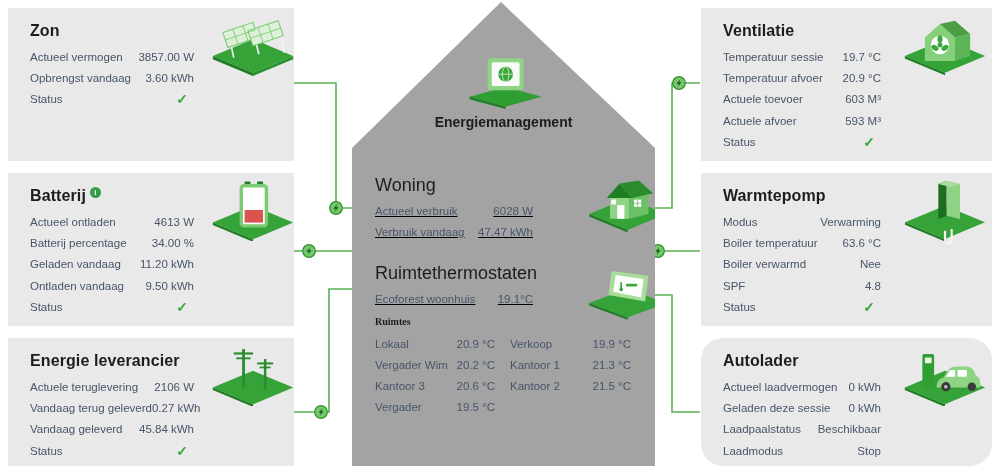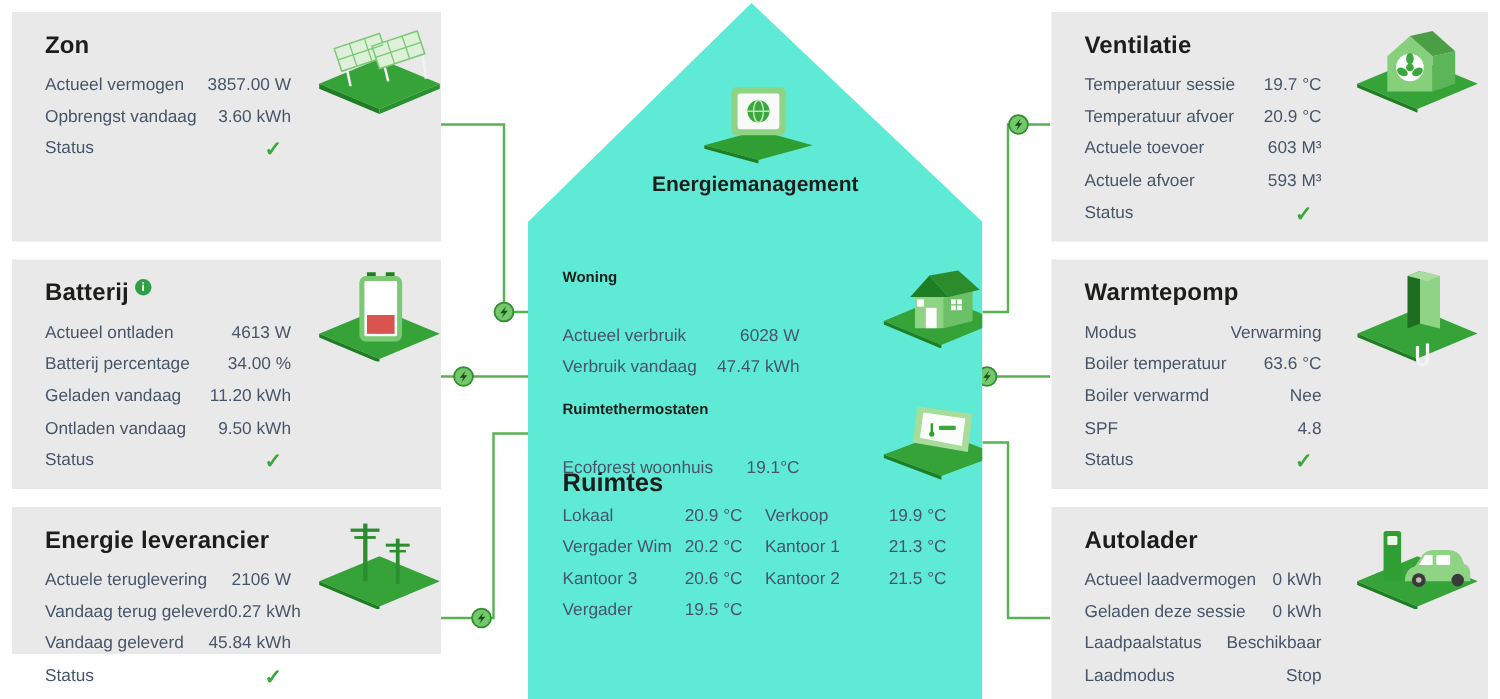--- a/index.html
+++ b/index.html
@@ -36,7 +36,7 @@
   .icon-box svg{width:100%;height:100%;display:block;}
 
   
-  #house{position:absolute;left:352px;top:0;width:303px;height:466px;background:#5eead4;
+  #house{position:absolute;left:352px;top:0;width:303px;height:466px;background:#a3a3a3;
          clip-path:polygon(149px 2px,303px 148px,303px 466px,0px 466px,0px 148px);z-index:1;}
   .em-icon{position:absolute;left:111px;top:52px;width:82px;height:60px;}
   .em-icon svg{width:100%;height:100%;display:block;}

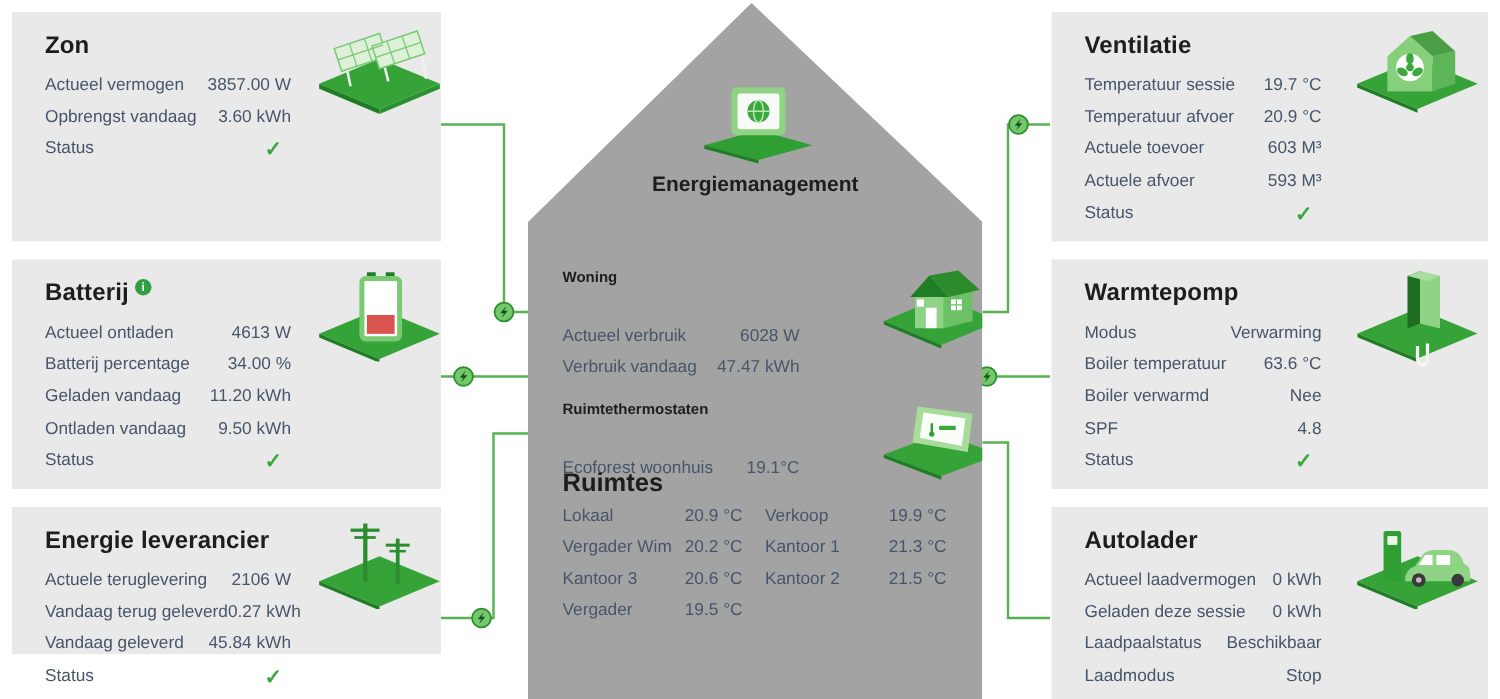--- a/index.html
+++ b/index.html
@@ -43,7 +43,7 @@
   .em-title{position:absolute;left:0;top:114px;width:100%;text-align:center;
             font-size:14px;font-weight:700;color:#1d1d1b;}
   .hsec{position:absolute;left:23px;width:258px;}
-  .hsec h3{margin:0;font-size:10px;font-weight:700;color:#1d1d1b;line-height:19px;}
+  .hsec h3{margin:0;font-size:18px;font-weight:400;color:#1d1d1b;line-height:19px;}
   .hsec .rows{margin:18px 0 0 0;width:158px;}
   #sec-woning{top:176px;}
   #sec-thermo{top:264px;}

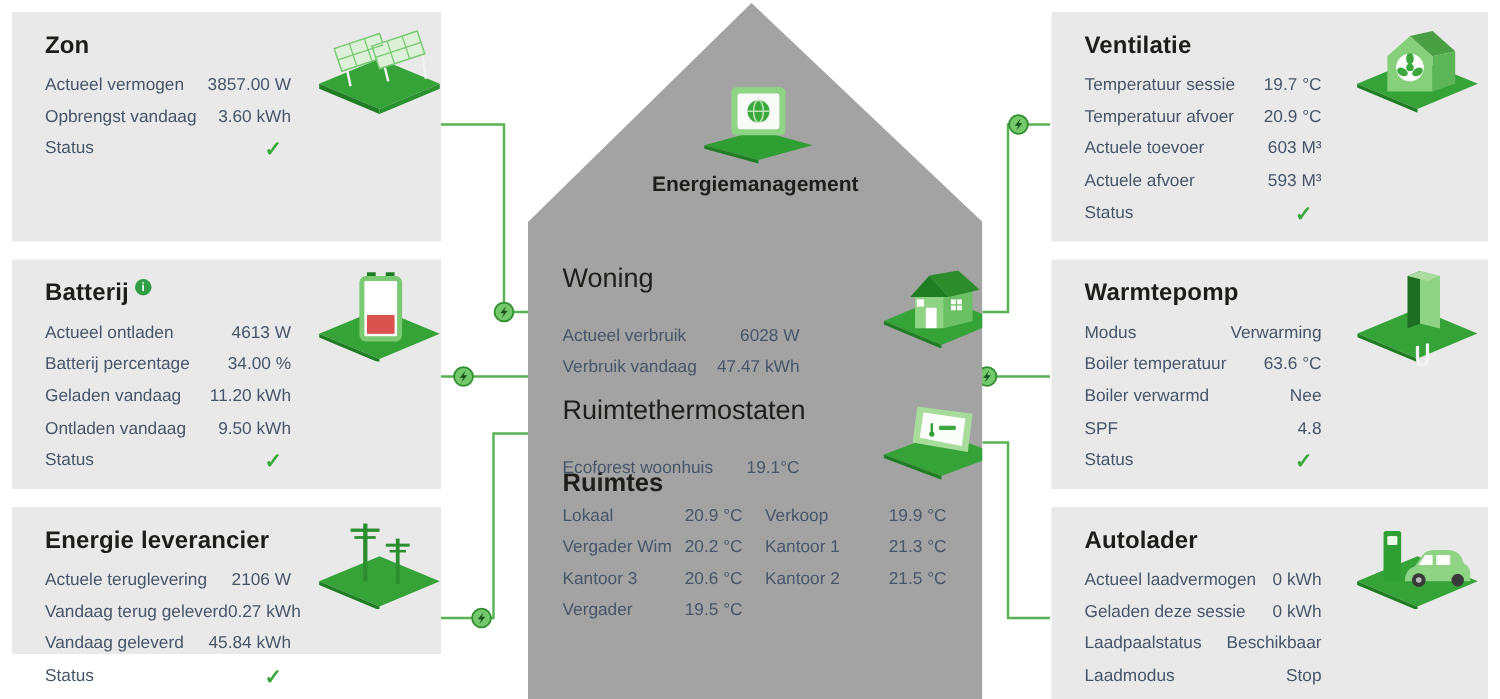--- a/index.html
+++ b/index.html
@@ -44,7 +44,7 @@
             font-size:14px;font-weight:700;color:#1d1d1b;}
   .hsec{position:absolute;left:23px;width:258px;}
   .hsec h3{margin:0;font-size:18px;font-weight:400;color:#1d1d1b;line-height:19px;}
-  .hsec .rows{margin:18px 0 0 0;width:158px;}
+  .hsec .rows{margin:5px 0 0 0;width:158px;text-decoration:underline;}
   #sec-woning{top:176px;}
   #sec-thermo{top:264px;}
   #sec-ruimtes{top:314px;}

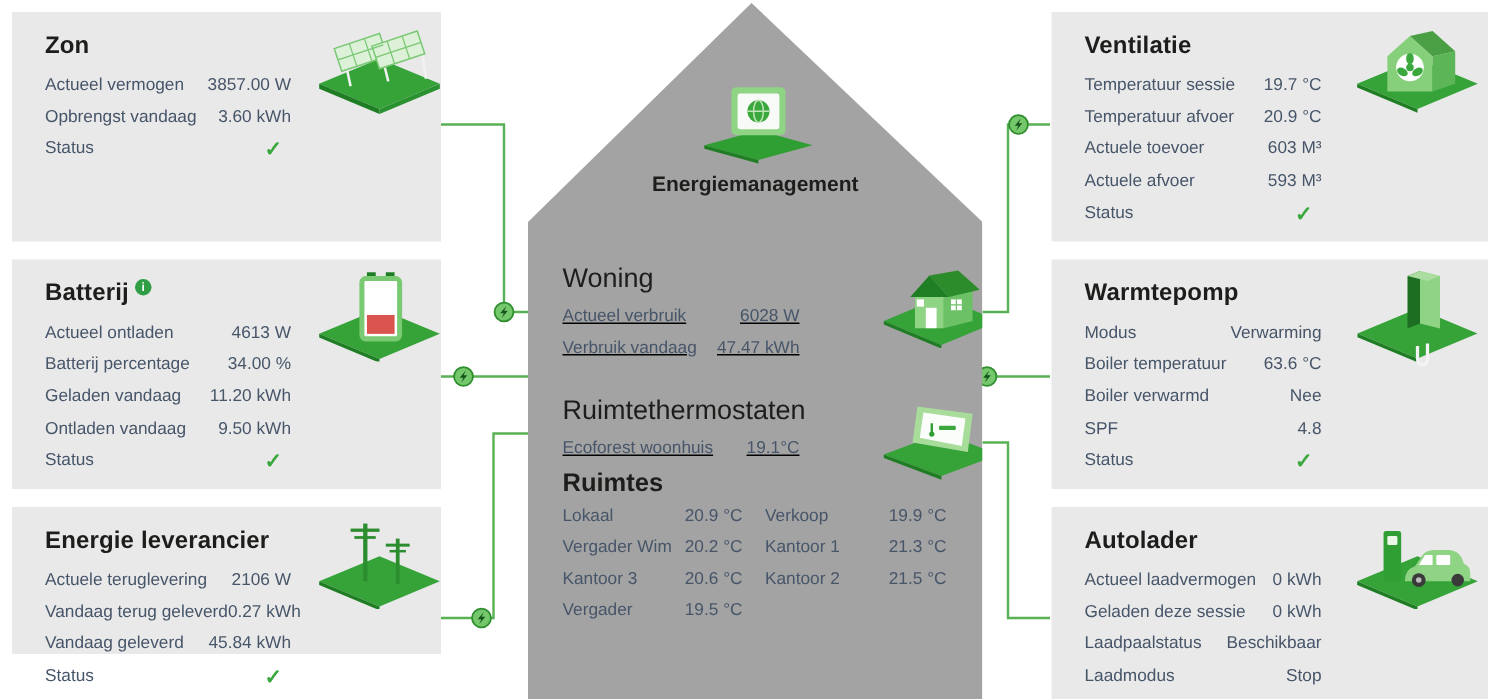--- a/index.html
+++ b/index.html
@@ -48,7 +48,7 @@
   #sec-woning{top:176px;}
   #sec-thermo{top:264px;}
   #sec-ruimtes{top:314px;}
-  #sec-ruimtes h4{margin:0;font-size:17px;font-weight:700;color:#1d1d1b;line-height:15px;}
+  #sec-ruimtes h4{margin:0;font-size:10px;font-weight:700;color:#1d1d1b;line-height:15px;font-family:Liberation Serif, serif;}
   .rgrid{display:flex;margin-top:4px;}
   .rcol{width:120px;}
   .rcol + .rcol{margin-left:15px;width:121px;}

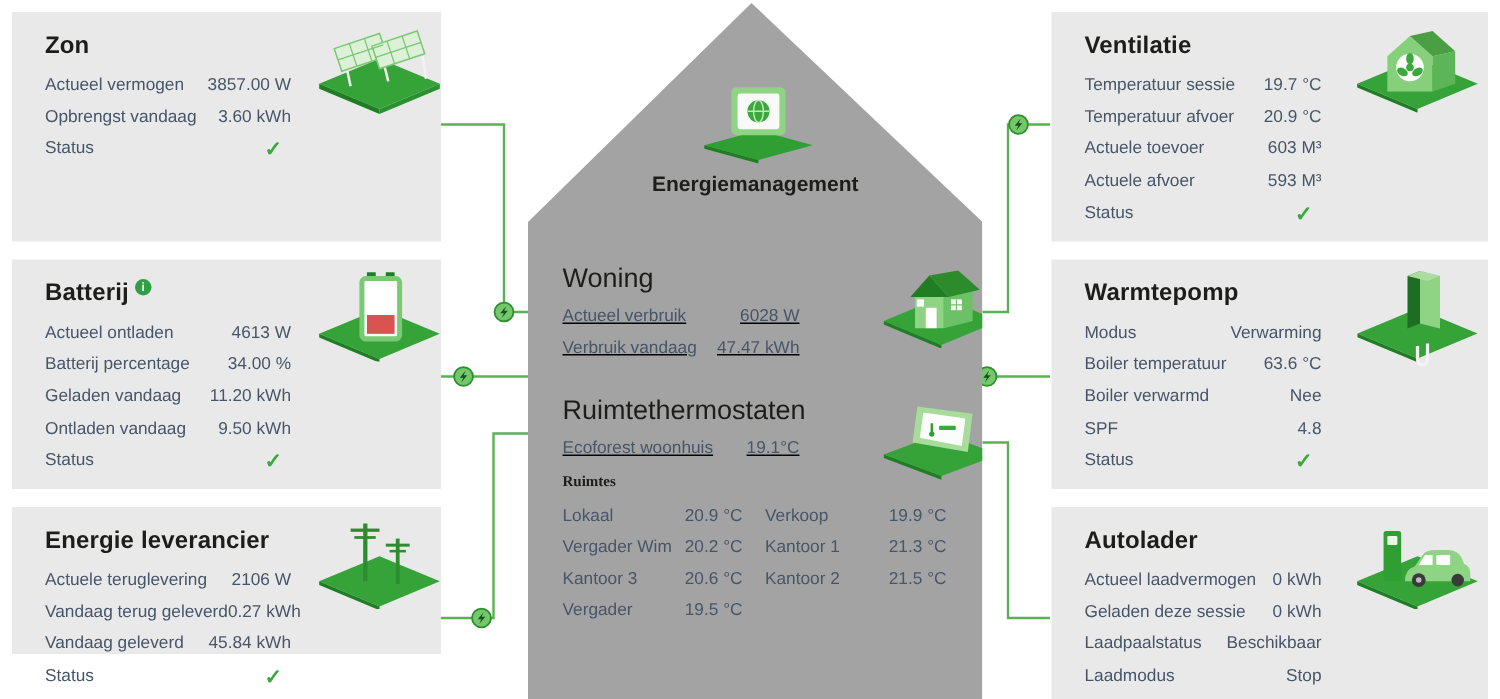--- a/index.html
+++ b/index.html
@@ -10,7 +10,7 @@
   .panel{position:absolute;background:#e9e9e9;z-index:2;}
   #panel-zon{left:8px;top:8px;width:286px;height:153px;}
   #panel-batterij{left:8px;top:173px;width:286px;height:153px;}
-  #panel-el{left:8px;top:338px;width:286px;height:98px;}
+  #panel-el{left:8px;top:338px;width:286px;height:128px;}
   #panel-ventilatie{left:701px;top:8px;width:291px;height:153px;}
   #panel-warmtepomp{left:701px;top:173px;width:291px;height:153px;}
   #panel-autolader{left:701px;top:338px;width:291px;height:128px;}

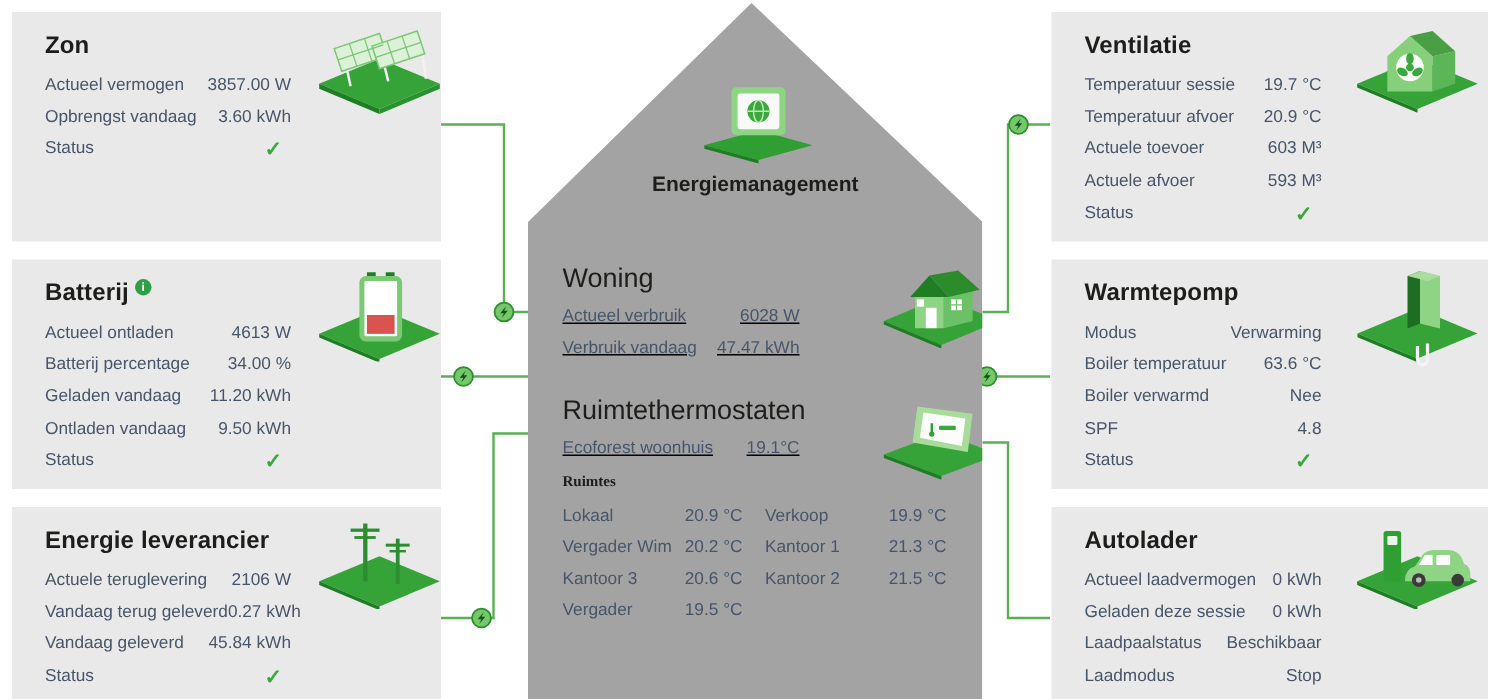--- a/index.html
+++ b/index.html
@@ -13,7 +13,7 @@
   #panel-el{left:8px;top:338px;width:286px;height:128px;}
   #panel-ventilatie{left:701px;top:8px;width:291px;height:153px;}
   #panel-warmtepomp{left:701px;top:173px;width:291px;height:153px;}
-  #panel-autolader{left:701px;top:338px;width:291px;height:128px;}
+  #panel-autolader{left:701px;top:338px;width:291px;height:128px;border-radius:22px;}
 
   .panel h2{margin:0;padding:13px 0 0 22px;font-size:16px;line-height:20px;
             color:#1d1d1b;letter-spacing:.1px;}

